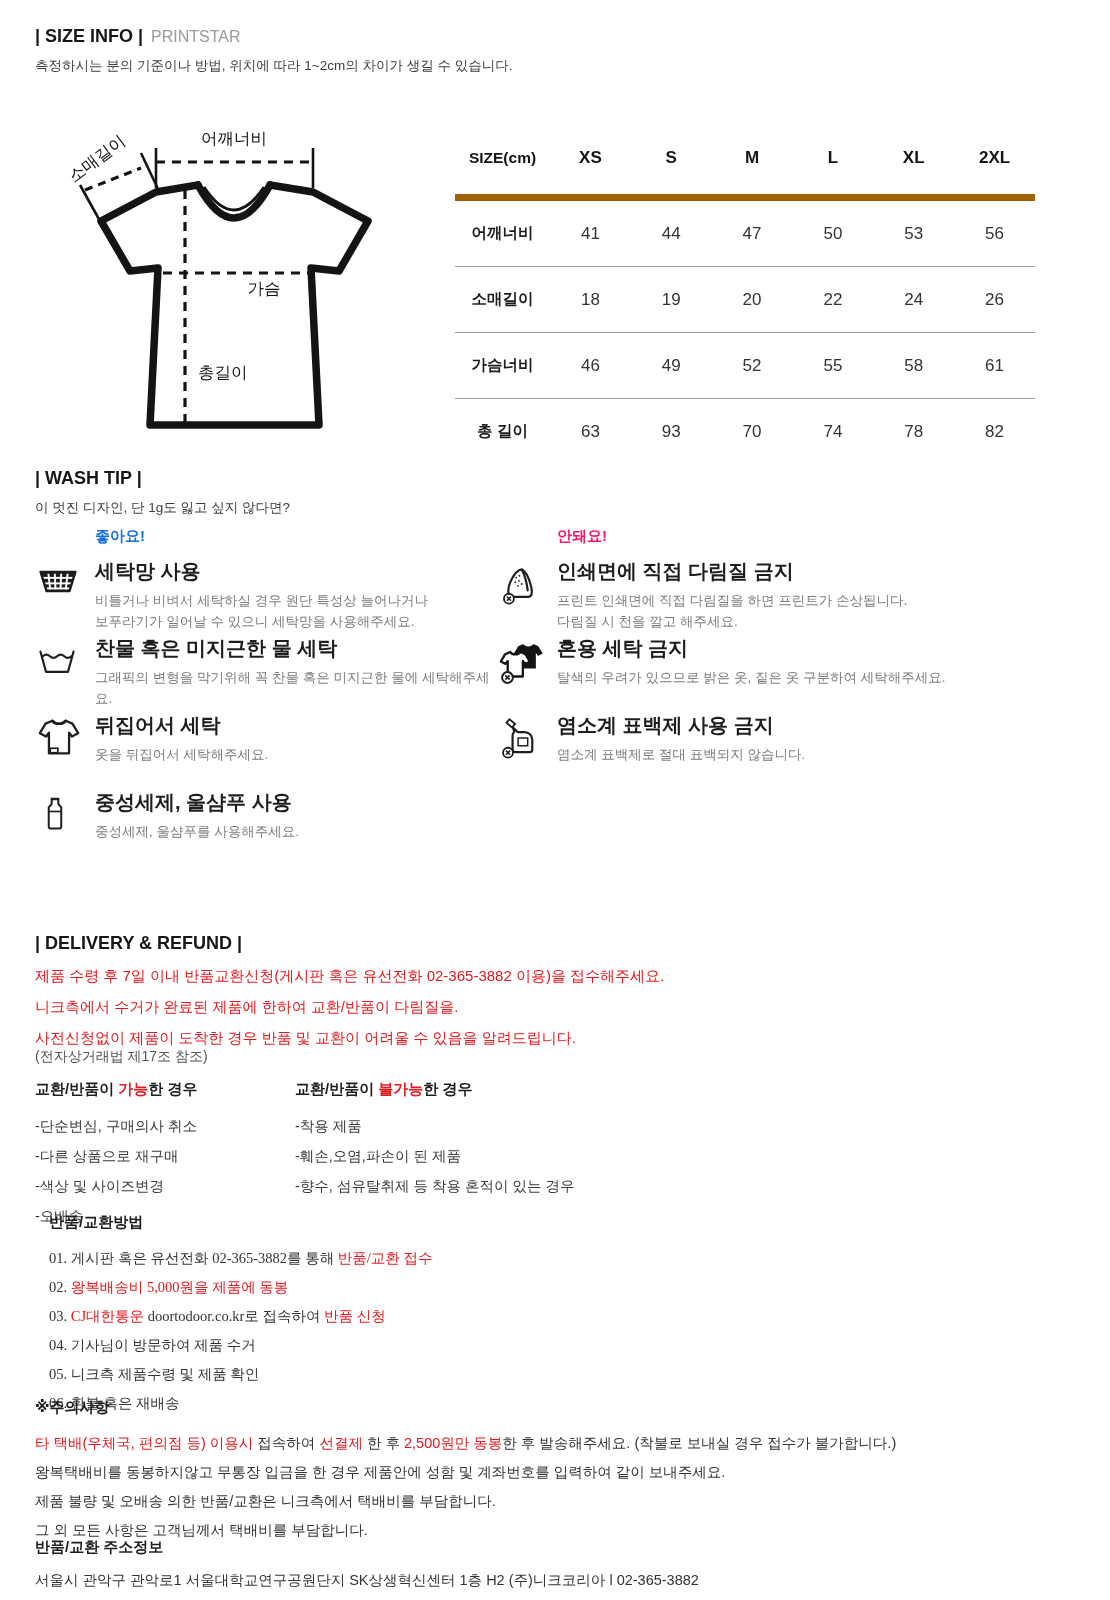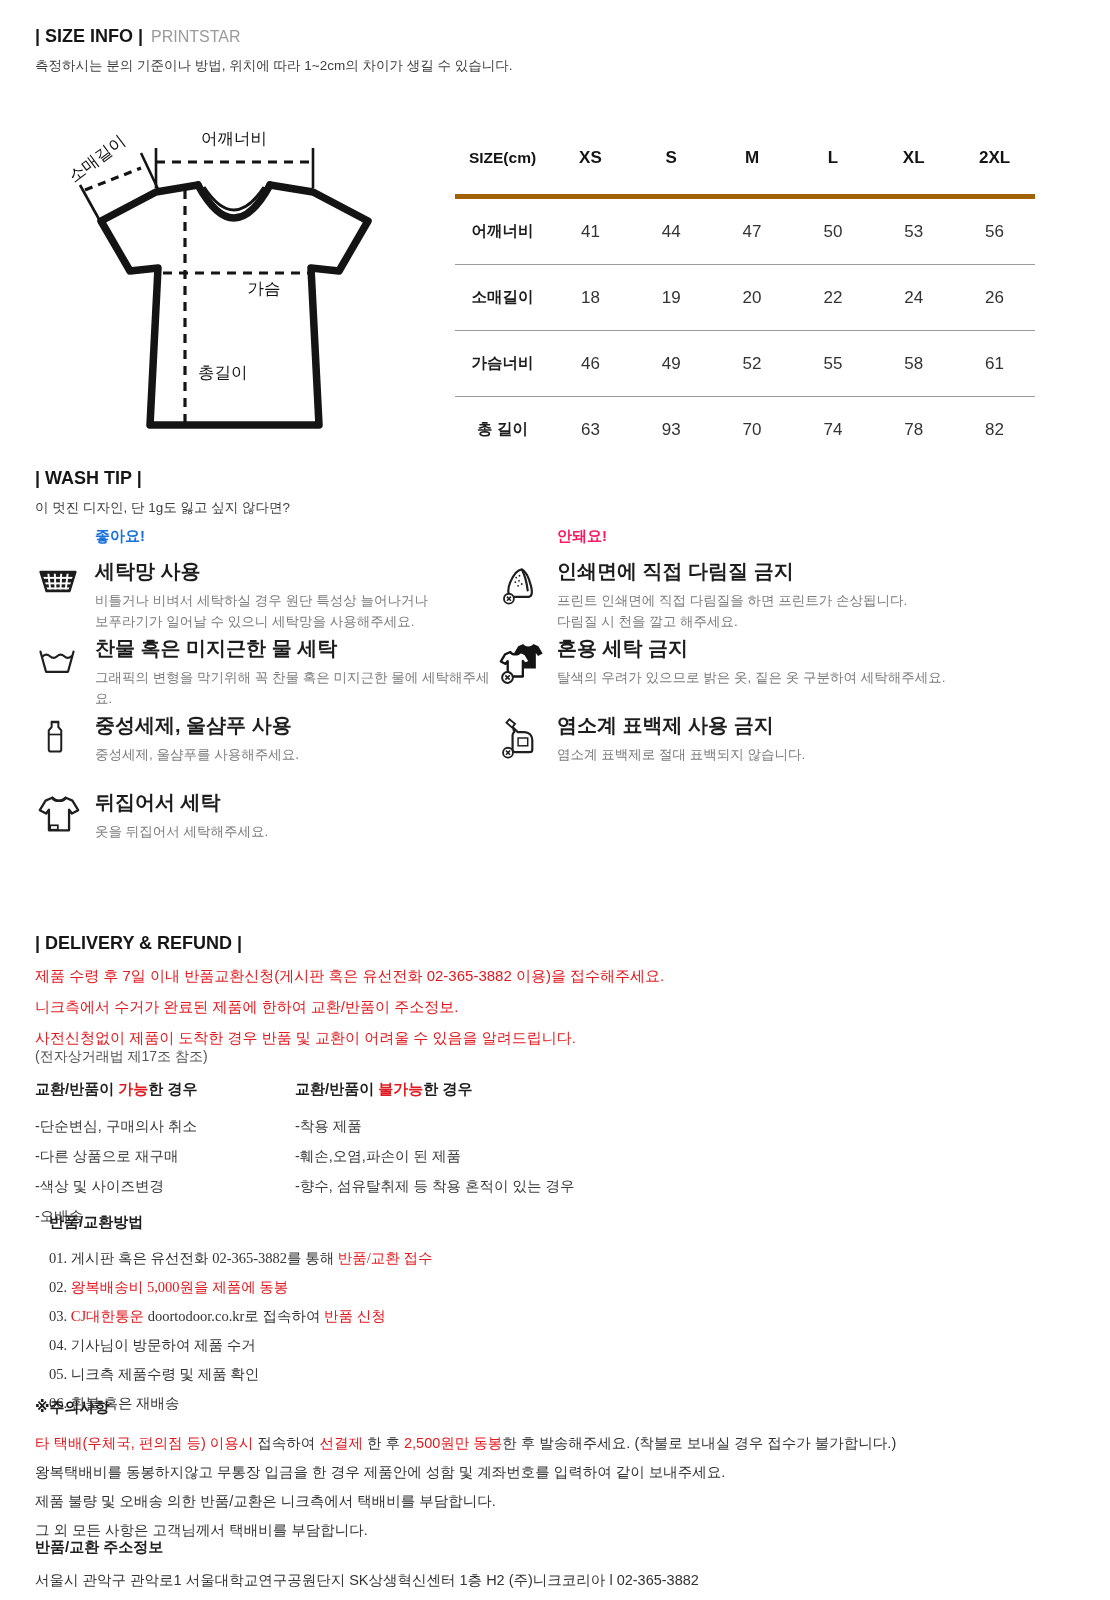--- a/index.html
+++ b/index.html
@@ -17,7 +17,7 @@
   
   .size-table{left:455px;top:130px;width:580px;border-collapse:collapse;table-layout:fixed;}
   .size-table col.lbl{width:95px;}
-  .size-table thead th{padding:18px 0 26px;border-bottom:5px solid #a16207;font-size:17px;font-weight:700;color:#141414;text-align:center;}
+  .size-table thead th{padding:18px 0 26px;border-bottom:7px solid #a16207;font-size:17px;font-weight:700;color:#141414;text-align:center;}
   .size-table thead th.szl{font-size:15.5px;}
   .size-table tbody tr{border-bottom:1px solid #9b9b9b;}
   .size-table tbody tr:last-child{border-bottom:none;}

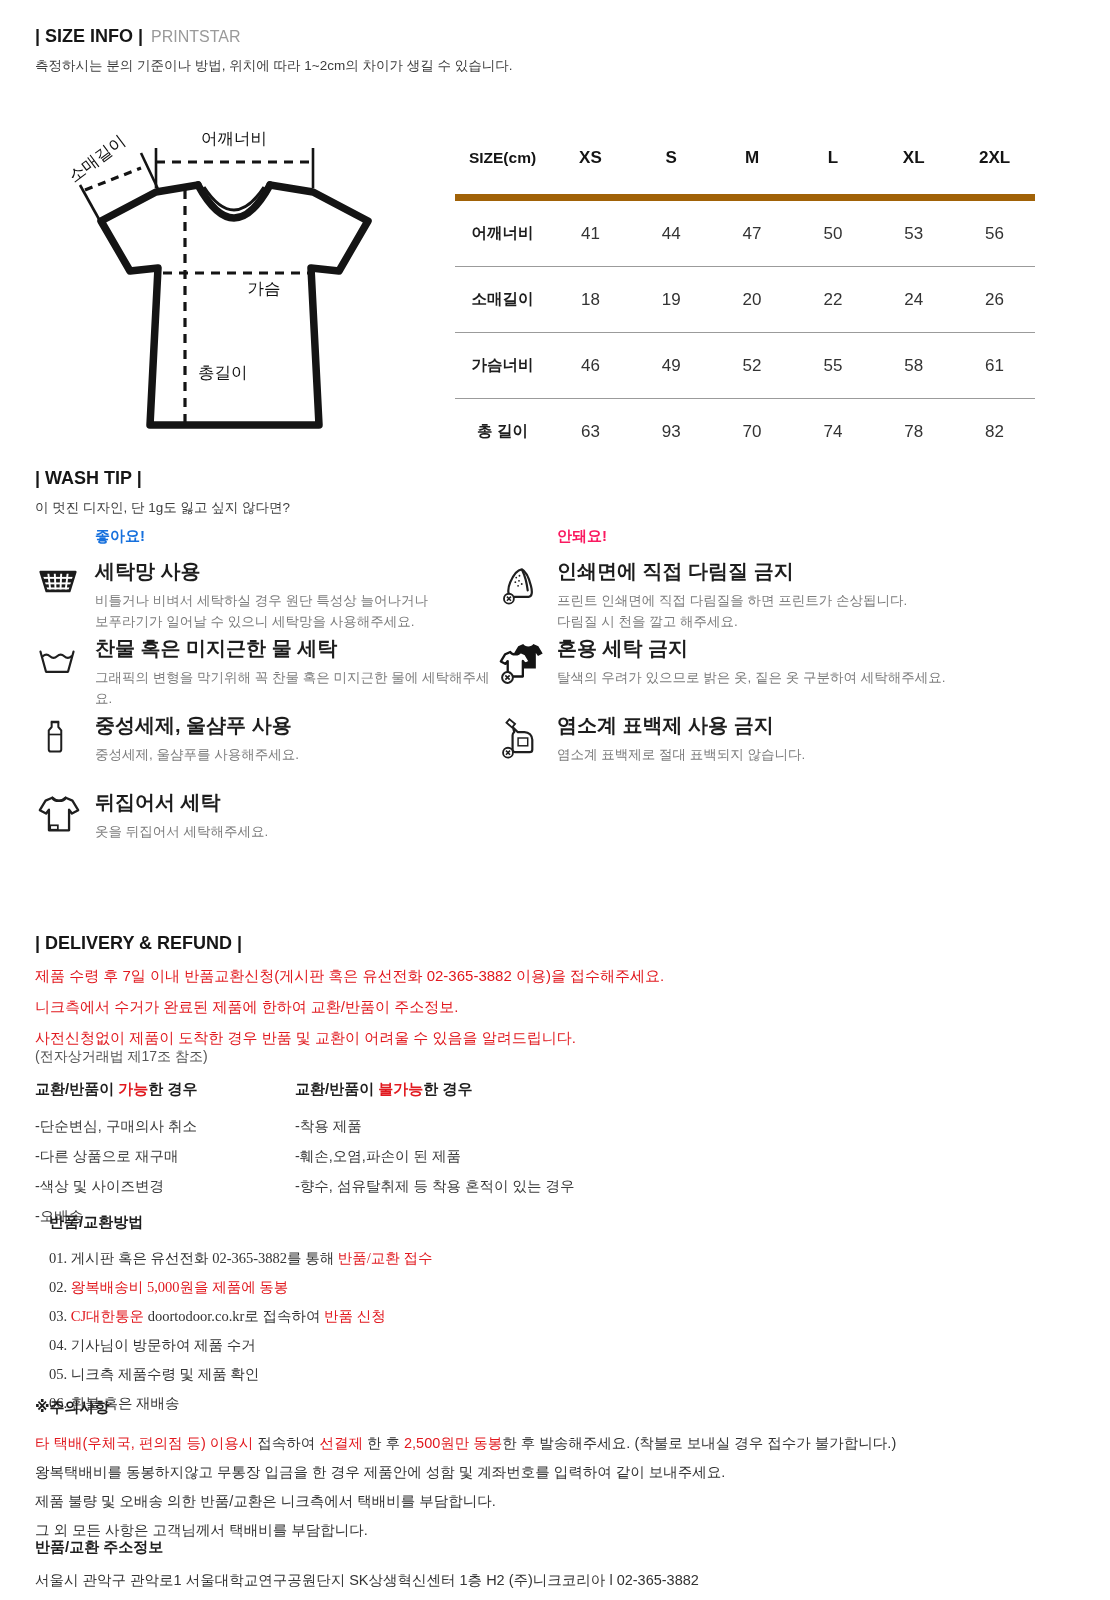--- a/index.html
+++ b/index.html
@@ -195,6 +195,20 @@
 
       <div class="wash-item">
         <div class="wash-icon">
+          <svg width="48" height="46" viewBox="0 0 48 48">
+            <path class="ink" d="M17 7 C19 11.5 29 11.5 31 7 L38 10 L44 20 L37.5 23.5 L34.5 19.5 V41 H13.5 V19.5 L10.5 23.5 L4 20 L10 10 Z"></path>
+            <path class="ink" d="M17 7 q7 6.5 14 0" stroke-width="2"></path>
+            <rect x="14.8" y="35.8" width="8" height="4.6" fill="none" stroke="#1f1f1f" stroke-width="1.8"></rect>
+          </svg>
+        </div>
+        <div class="wash-text">
+          <div class="wash-title">뒤집어서 세탁</div>
+          <div class="wash-desc">옷을 뒤집어서 세탁해주세요.</div>
+        </div>
+      </div>
+
+      <div class="wash-item">
+        <div class="wash-icon">
           <svg width="40" height="46" viewBox="0 0 48 48">
             <path class="ink" d="M20 6 h8 v6 l3.5 4 v23 a2.5 2.5 0 0 1 -2.5 2.5 h-10 a2.5 2.5 0 0 1 -2.5 -2.5 v-23 l3.5 -4 z"></path>
             <line x1="19" y1="6" x2="29" y2="6" stroke="#1f1f1f" stroke-width="3"></line>
@@ -204,20 +218,6 @@
         <div class="wash-text">
           <div class="wash-title">중성세제, 울샴푸 사용</div>
           <div class="wash-desc">중성세제, 울샴푸를 사용해주세요.</div>
-        </div>
-      </div>
-
-      <div class="wash-item">
-        <div class="wash-icon">
-          <svg width="48" height="46" viewBox="0 0 48 48">
-            <path class="ink" d="M17 7 C19 11.5 29 11.5 31 7 L38 10 L44 20 L37.5 23.5 L34.5 19.5 V41 H13.5 V19.5 L10.5 23.5 L4 20 L10 10 Z"></path>
-            <path class="ink" d="M17 7 q7 6.5 14 0" stroke-width="2"></path>
-            <rect x="14.8" y="35.8" width="8" height="4.6" fill="none" stroke="#1f1f1f" stroke-width="1.8"></rect>
-          </svg>
-        </div>
-        <div class="wash-text">
-          <div class="wash-title">뒤집어서 세탁</div>
-          <div class="wash-desc">옷을 뒤집어서 세탁해주세요.</div>
         </div>
       </div>
     </div>

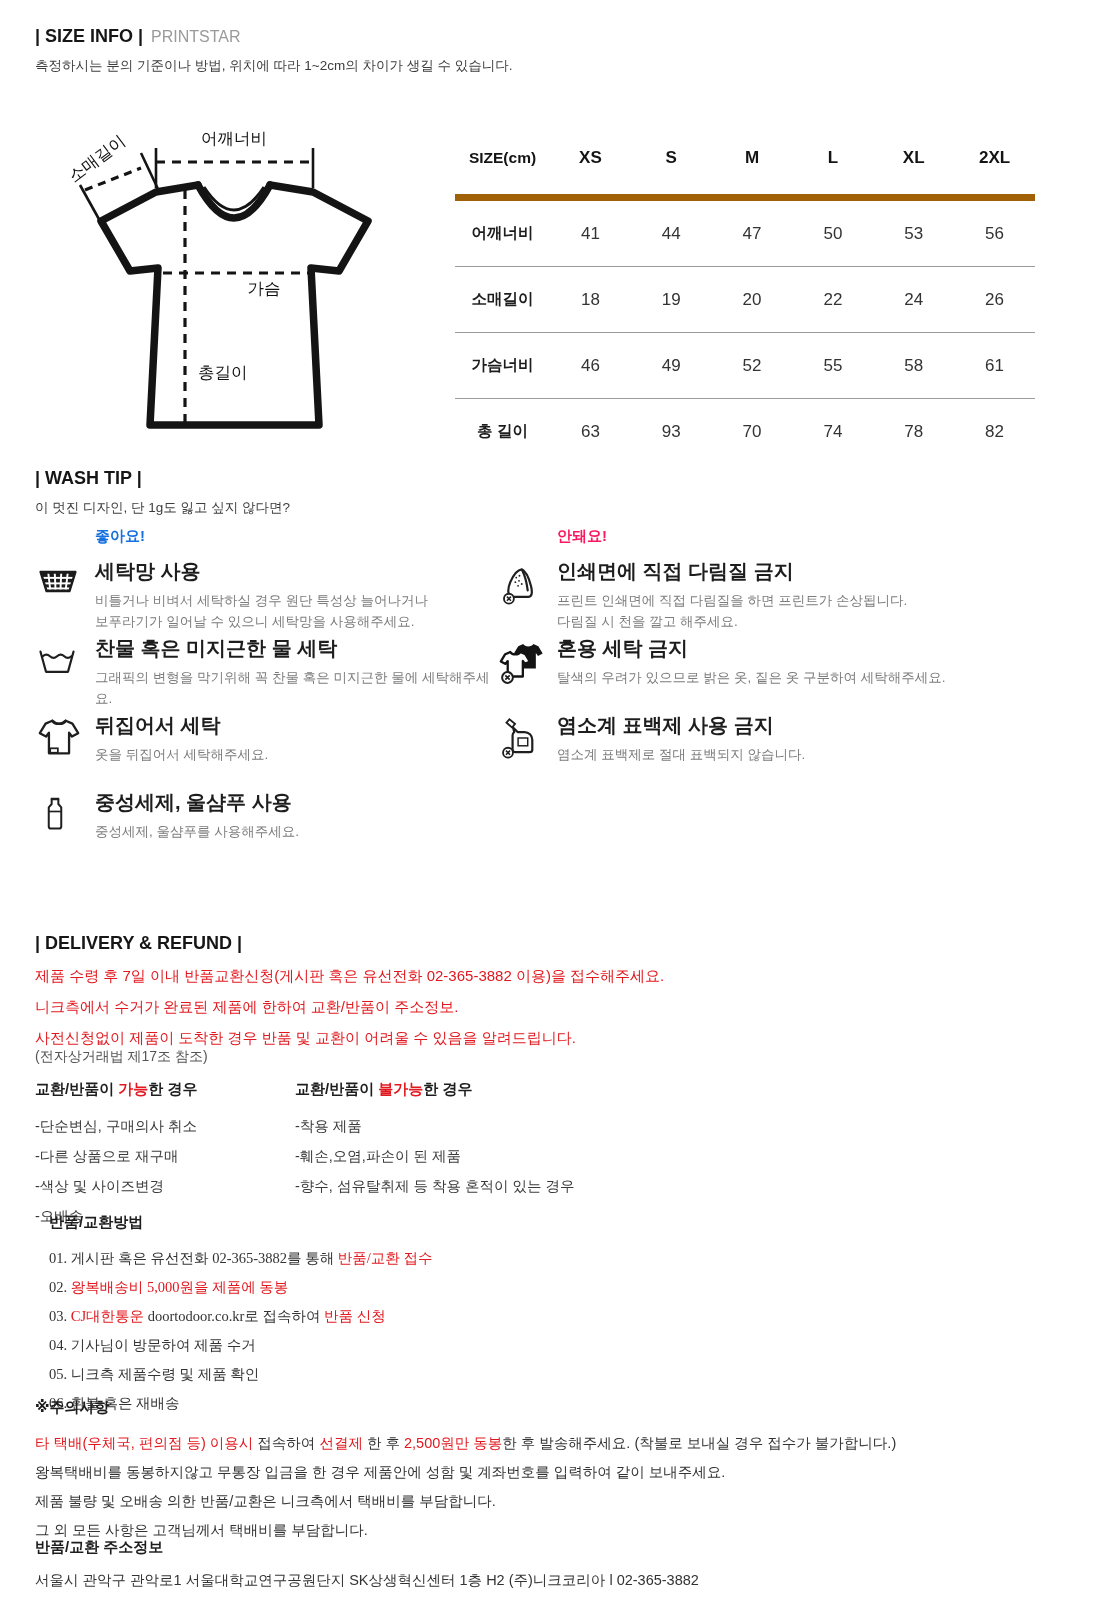--- a/index.html
+++ b/index.html
@@ -286,7 +286,7 @@
 
   <div class="abs d-notice">
     <div>제품 수령 후 7일 이내 반품교환신청(게시판 혹은 유선전화 02-365-3882 이용)을 접수해주세요.</div>
-    <div>니크측에서 수거가 완료된 제품에 한하여 교환/반품이 주소정보.</div>
+    <div>니크측에서 수거가 완료된 제품에 한하여 교환/반품이 다림질을.</div>
     <div>사전신청없이 제품이 도착한 경우 반품 및 교환이 어려울 수 있음을 알려드립니다.</div>
   </div>
   <div class="abs d-law">(전자상거래법 제17조 참조)</div>

